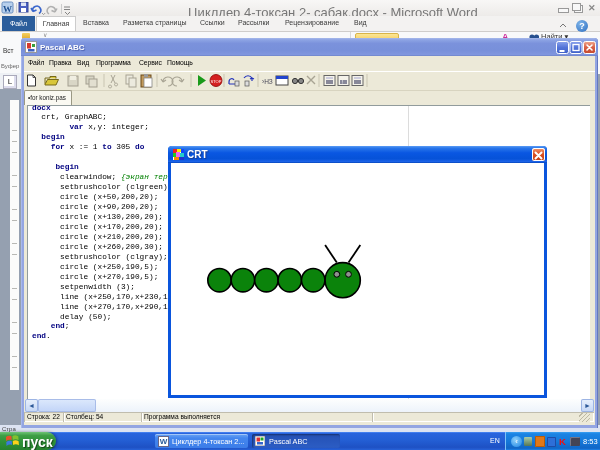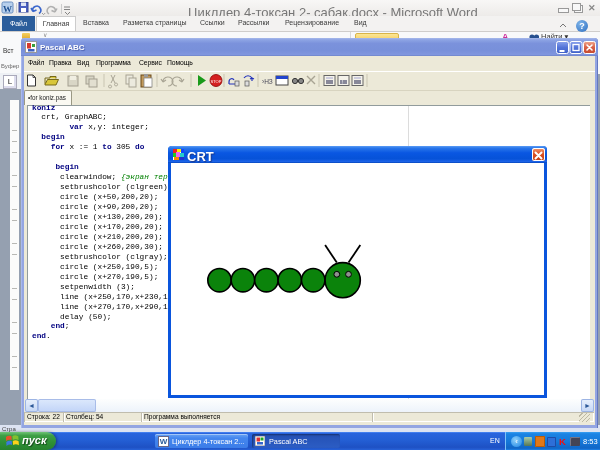--- a/index.html
+++ b/index.html
@@ -252,7 +252,7 @@
   </div>
   <div class="abs" id="pedit">
     <div id="vline"></div>
-    <pre id="pcode"><span class="kw">koniz</span>
+    <pre id="pcode"><span class="kw">docx</span>
   crt, GraphABC;
         <span class="kw">var</span> x,y: integer;
   <span class="kw">begin</span>

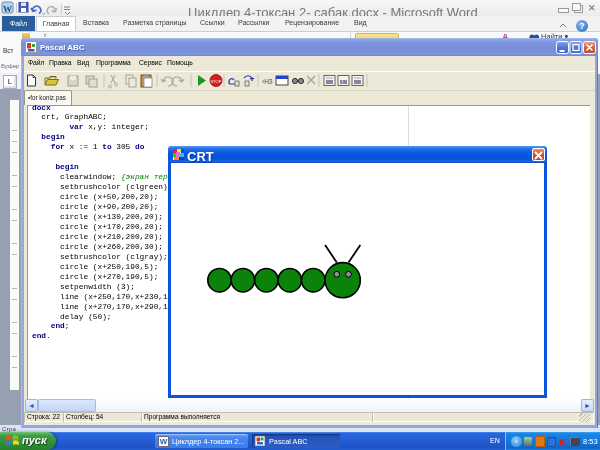--- a/index.html
+++ b/index.html
@@ -305,7 +305,7 @@
       <rect x="1" y="8" width="5" height="3" fill="#f80"></rect>
       <rect x="6" y="8" width="5" height="3" fill="#23c"></rect>
     </svg>
-    <b class="abs" style="left:19px;top:3px;font-size:13px;color:#fff;text-shadow:1px 1px 1px #1a3a8e;">CRT</b>
+    <b class="abs" style="left:19px;top:3px;font-size:10px;color:#fff;text-shadow:1px 1px 1px #1a3a8e;">CRT</b>
     <span class="abs" style="left:364px;top:2px;width:13px;height:13px;border-radius:2.5px;
        background:linear-gradient(#f49a70,#dd5226 45%,#c43d12);box-shadow:inset 0 0 0 1px #fff;">
        <svg width="13" height="13">

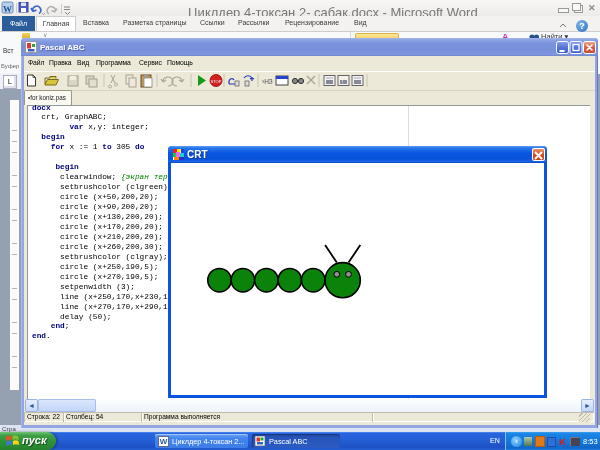--- a/index.html
+++ b/index.html
@@ -60,7 +60,7 @@
   #startbtn{position:absolute;left:0;top:0;width:56px;height:18px;border-radius:0 9px 9px 0;
      background:linear-gradient(180deg,#6fc476 0%,#3e9e45 20%,#2f9137 55%,#27822e 100%);
      box-shadow:1px 0 3px rgba(0,0,0,.4);}
-  #startbtn b{position:absolute;left:22px;top:2px;color:#fff;font-style:italic;font-size:11px;
+  #startbtn b{position:absolute;left:22px;top:2px;color:#fff;font-size:14px;
      text-shadow:1px 1px 1px rgba(0,0,0,.5);}
   .taskbtn{position:absolute;top:2px;height:14px;border-radius:2px;color:#fff;font-size:7.3px;
      background:linear-gradient(180deg,#6aa4f4 0%,#4486ee 30%,#3c7de8 100%);

